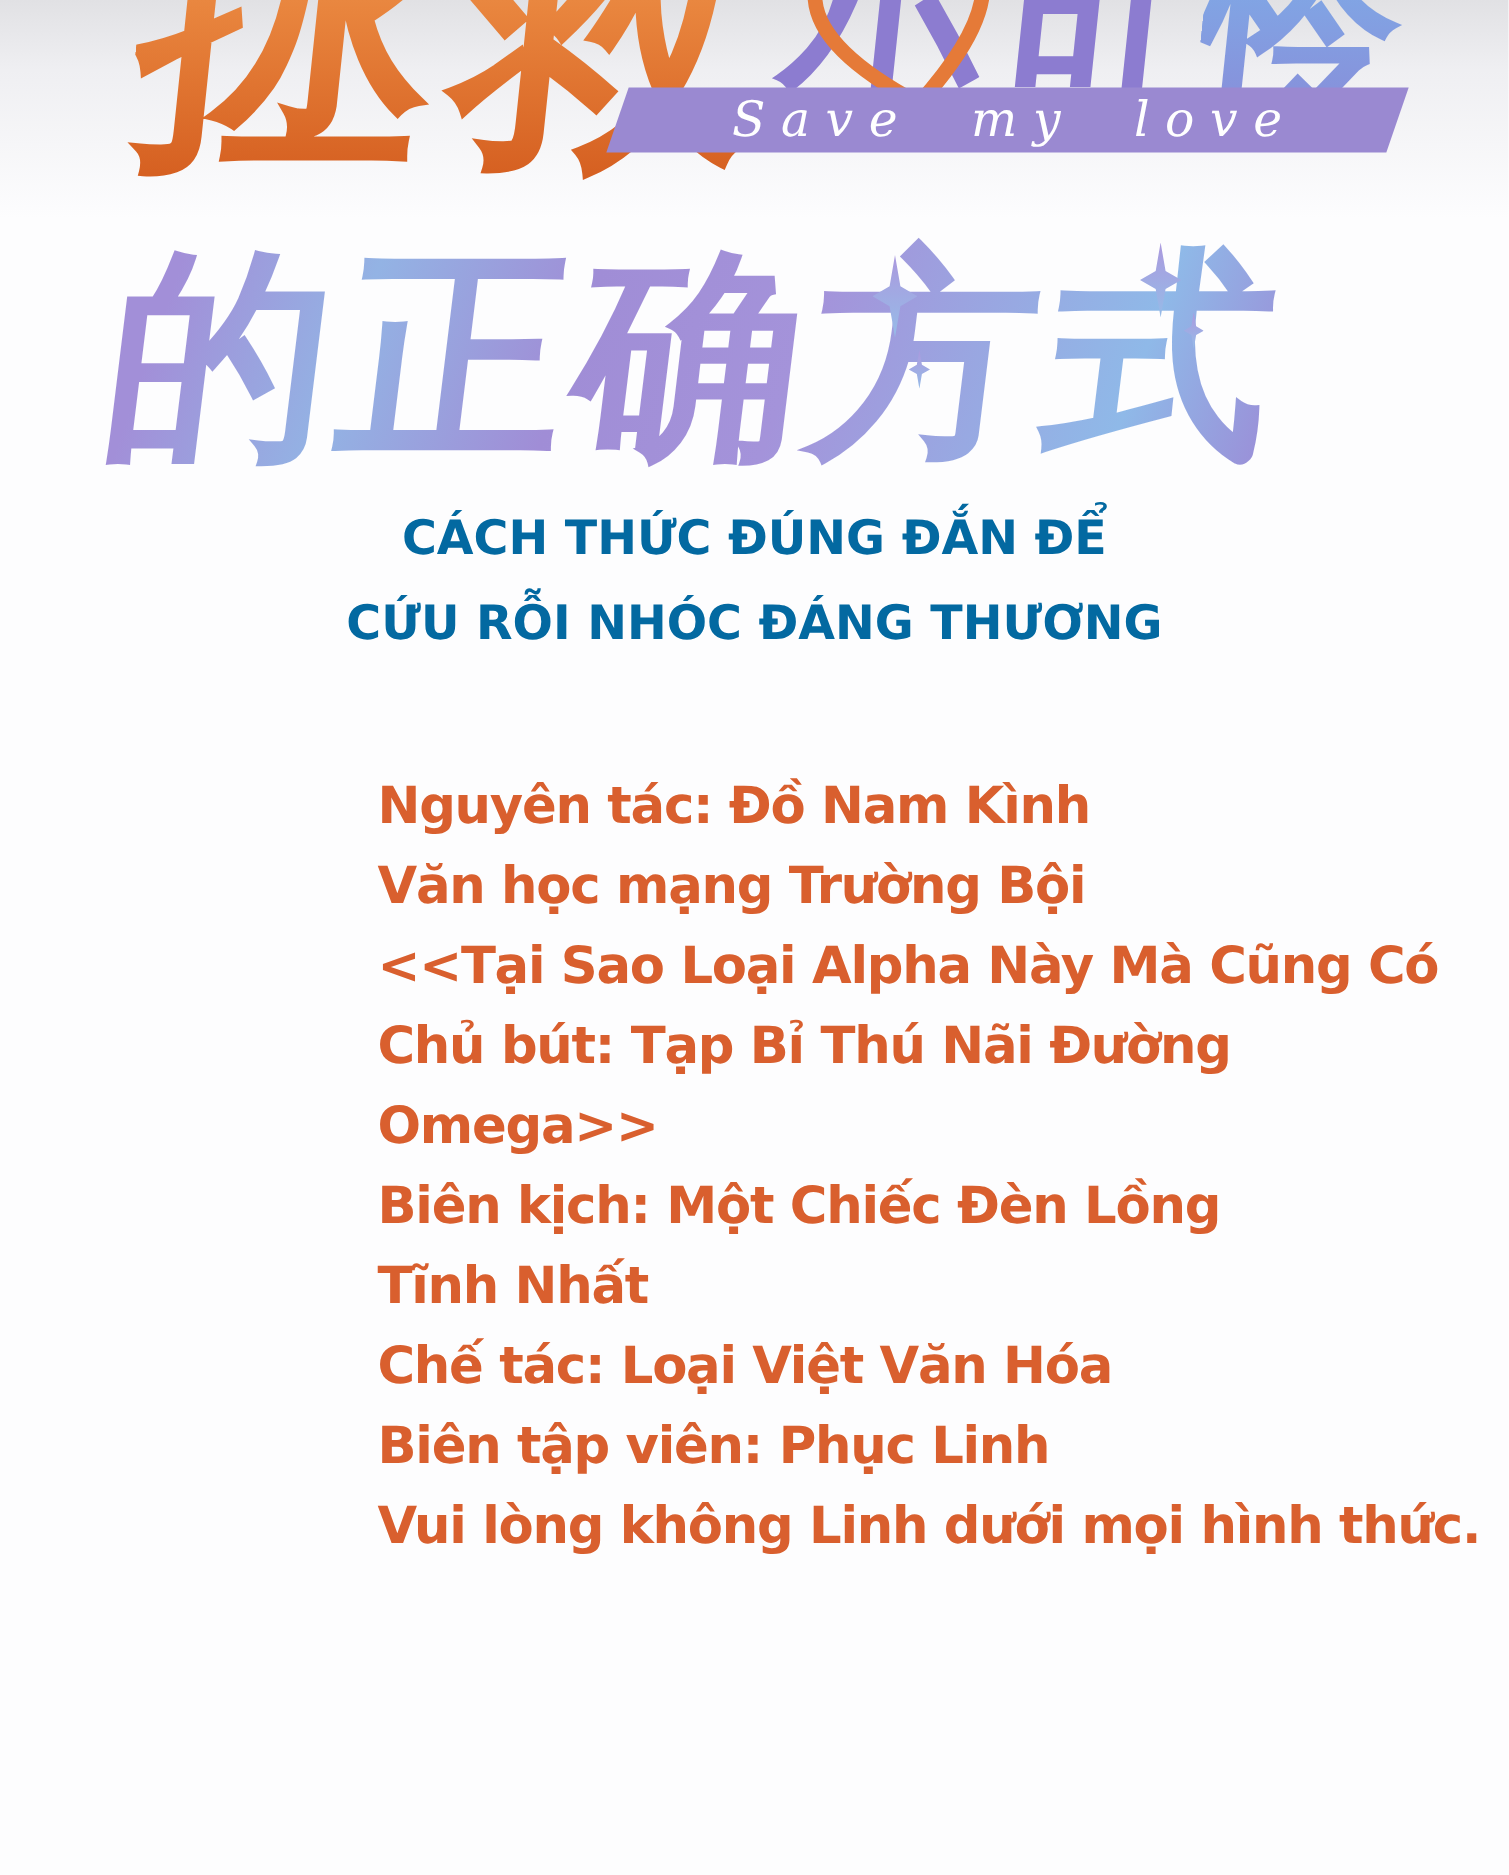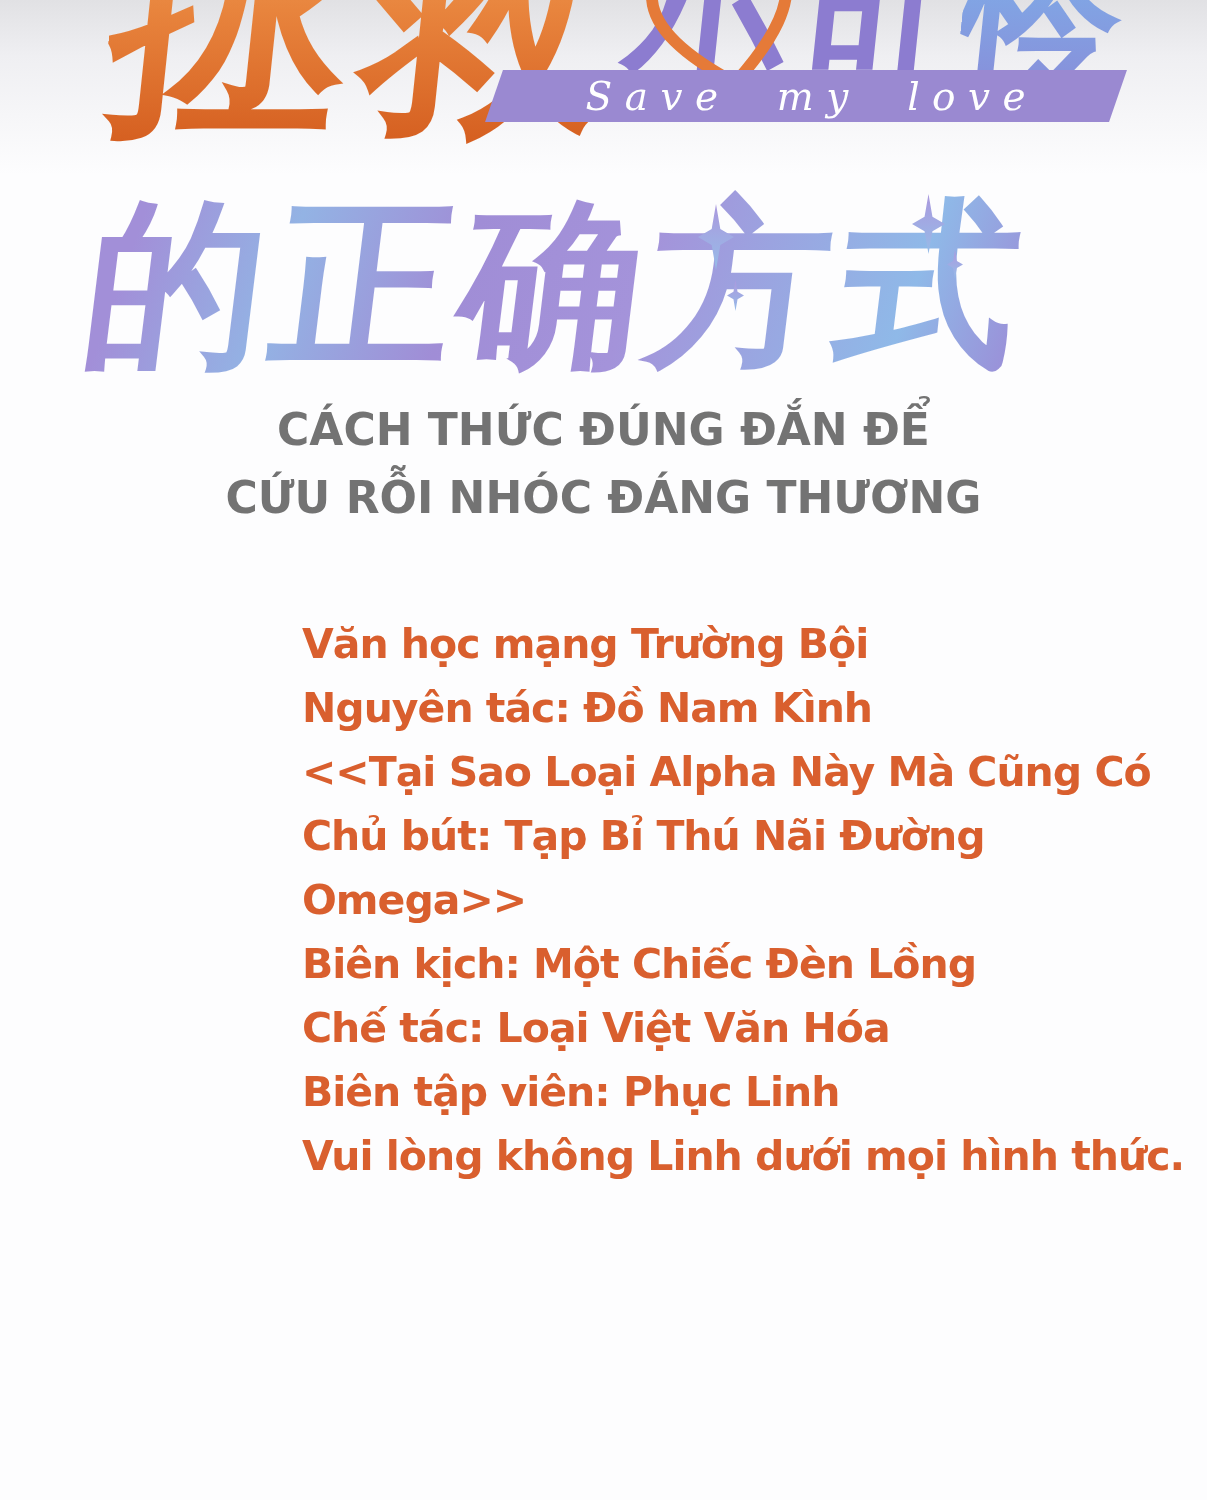--- a/index.html
+++ b/index.html
@@ -72,7 +72,7 @@
   
   .subtitle {
     position:absolute; top:396px; left:0; width:1207px; text-align:center;
-    color:#737373; font-weight:bold; font-size:44px; line-height:68px;
+    color:#0369a1; font-weight:bold; font-size:38px; line-height:68px;
     font-family:"DejaVu Sans", sans-serif; letter-spacing:0;
   }
   

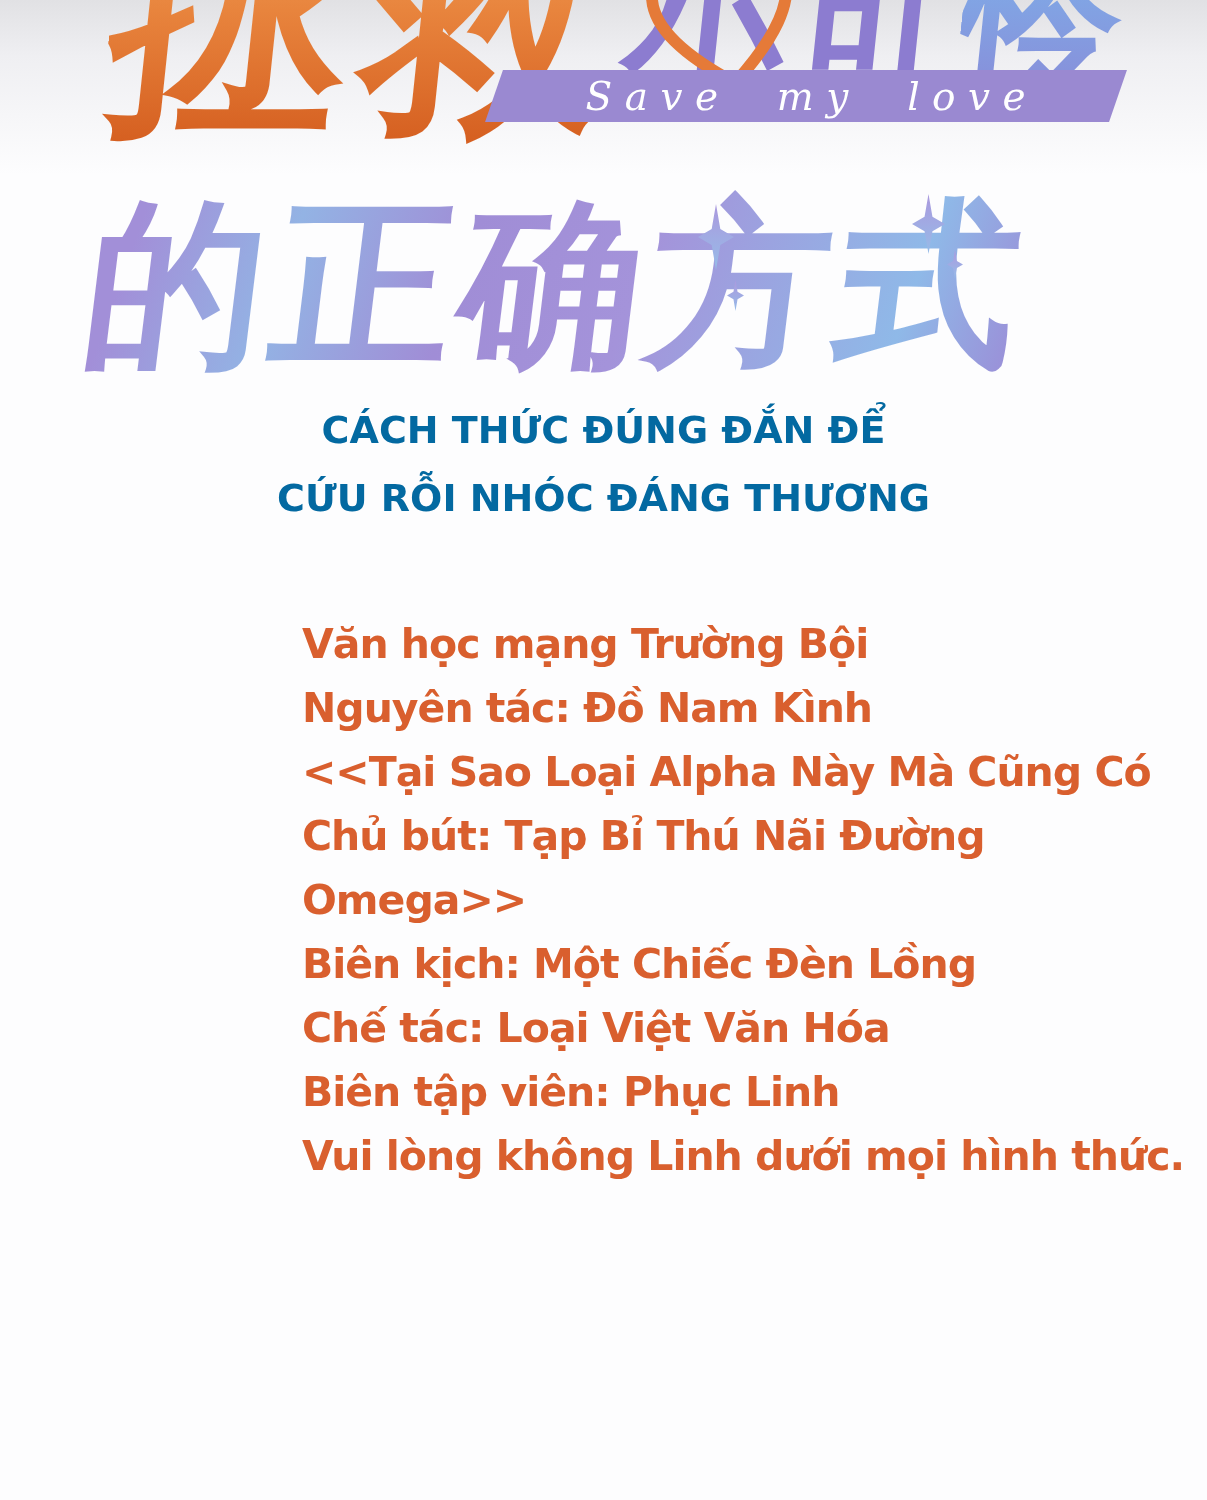--- a/index.html
+++ b/index.html
@@ -116,8 +116,8 @@
   </div>
 
   <div class="credits">
+    <div>Nguyên tác: Đồ Nam Kình</div>
     <div>Văn học mạng Trường Bội</div>
-    <div>Nguyên tác: Đồ Nam Kình</div>
     <div>&lt;&lt;Tại Sao Loại Alpha Này Mà Cũng Có</div>
     <div>Chủ bút: Tạp Bỉ Thú Nãi Đường</div>
     <div>Omega&gt;&gt;</div>

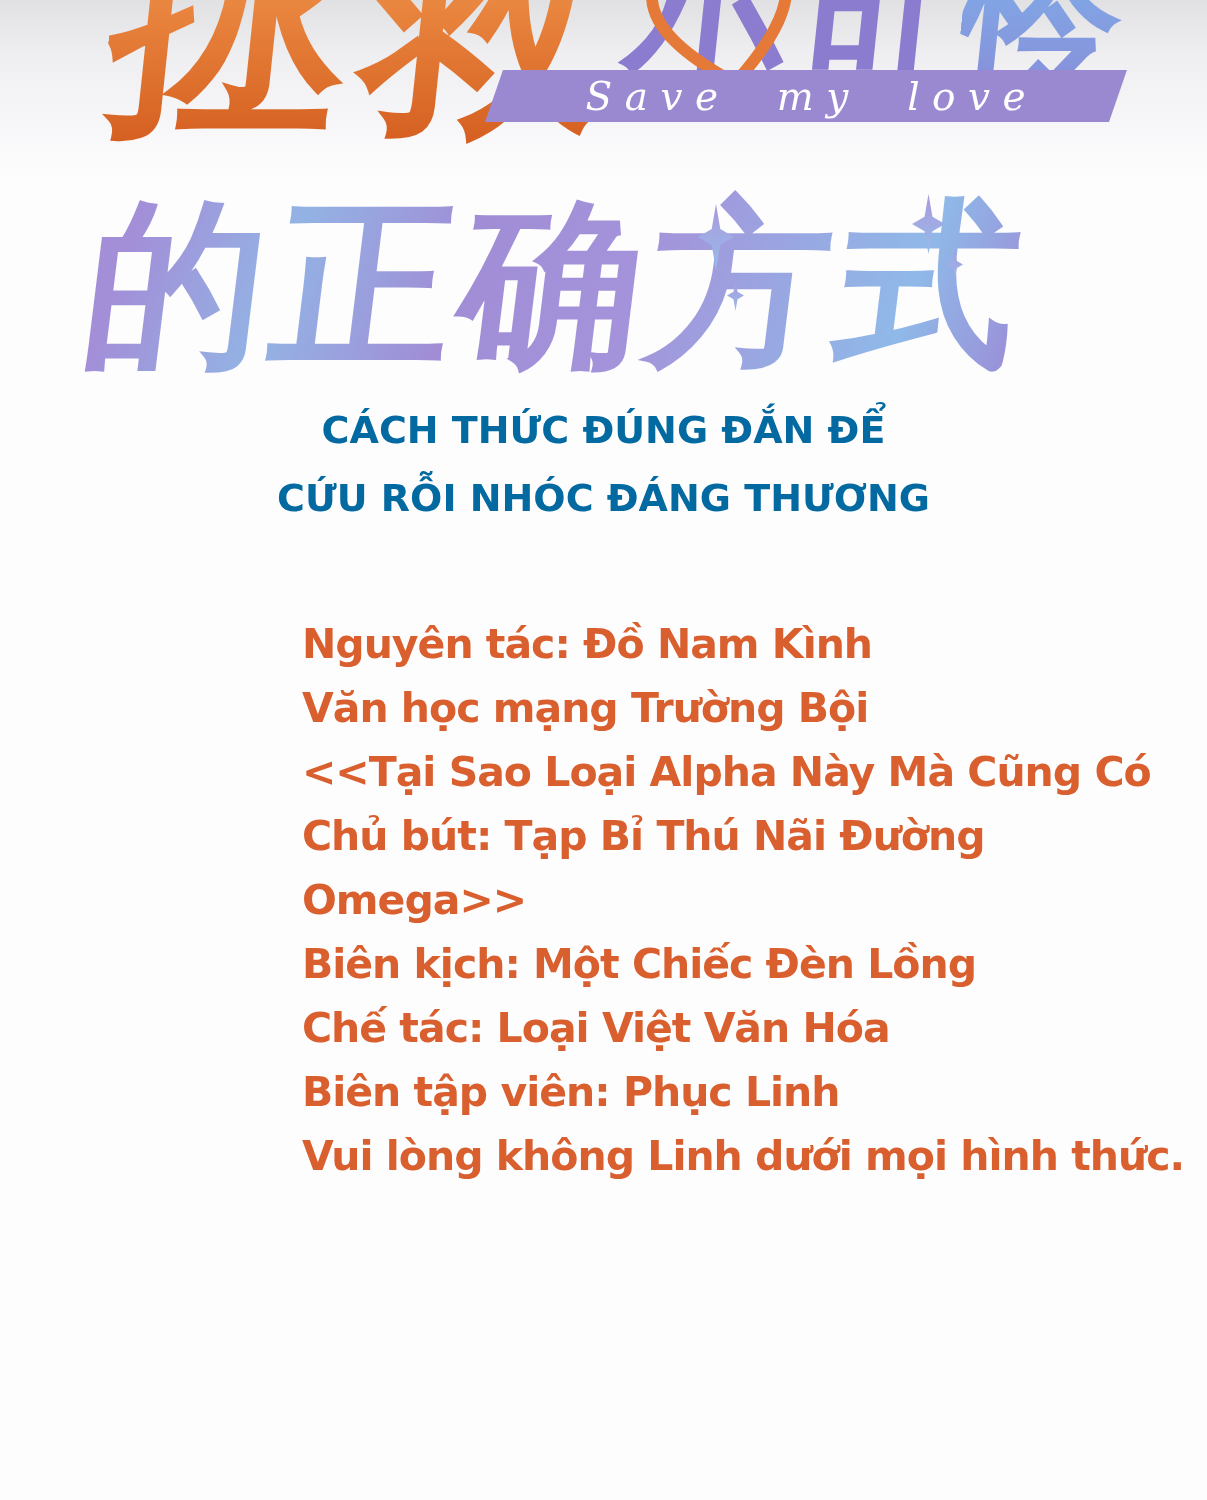--- a/index.html
+++ b/index.html
@@ -122,6 +122,7 @@
     <div>Chủ bút: Tạp Bỉ Thú Nãi Đường</div>
     <div>Omega&gt;&gt;</div>
     <div>Biên kịch: Một Chiếc Đèn Lồng</div>
+    <div>Tĩnh Nhất</div>
     <div>Chế tác: Loại Việt Văn Hóa</div>
     <div>Biên tập viên: Phục Linh</div>
     <div>Vui lòng không Linh dưới mọi hình thức.</div>

